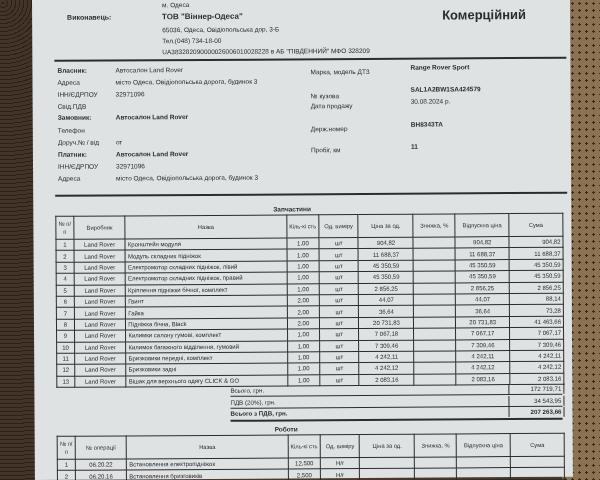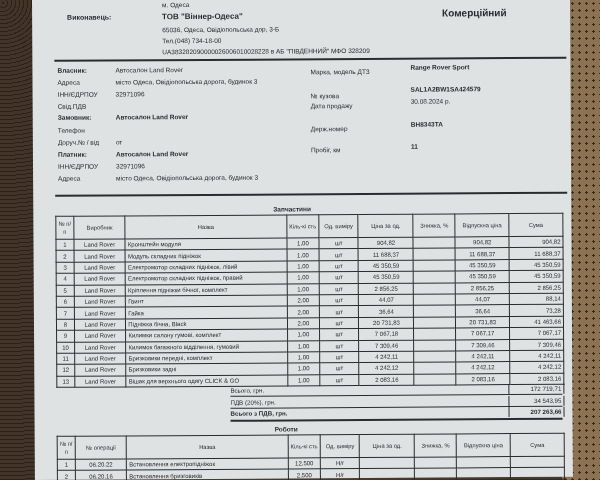--- a/index.html
+++ b/index.html
@@ -33,7 +33,7 @@
   <div class="t" style="left:130px;top:27px;">65036, Одеса, Овідіопольська дор, 3-Б</div>
   <div class="t" style="left:130px;top:38px;">Тел.(048) 734-18-00</div>
   <div class="t" style="left:130px;top:49px;">UA383282090000026006010028228 в АБ "ПІВДЕННИЙ" МФО 328209</div>
-  <div class="t b" style="left:410px;top:10px;font-size:10px;">Комерційний</div>
+  <div class="t b" style="left:410px;top:10px;font-size:13px;">Комерційний</div>
   <div class="hr" style="left:22px;top:60px;width:512px;"></div>
 
   <div class="t b" style="left:25px;top:67px;">Власник:</div>

